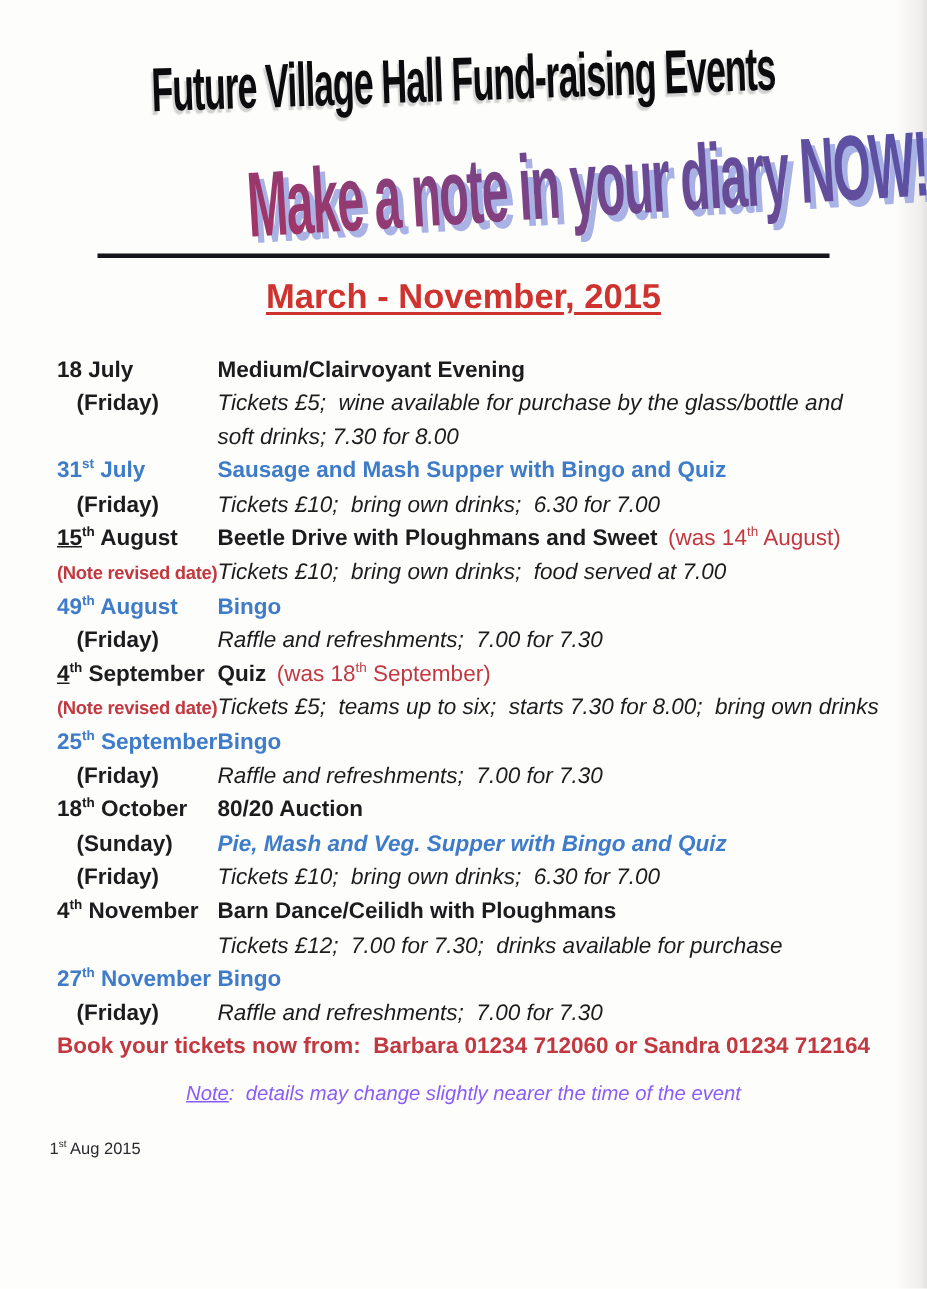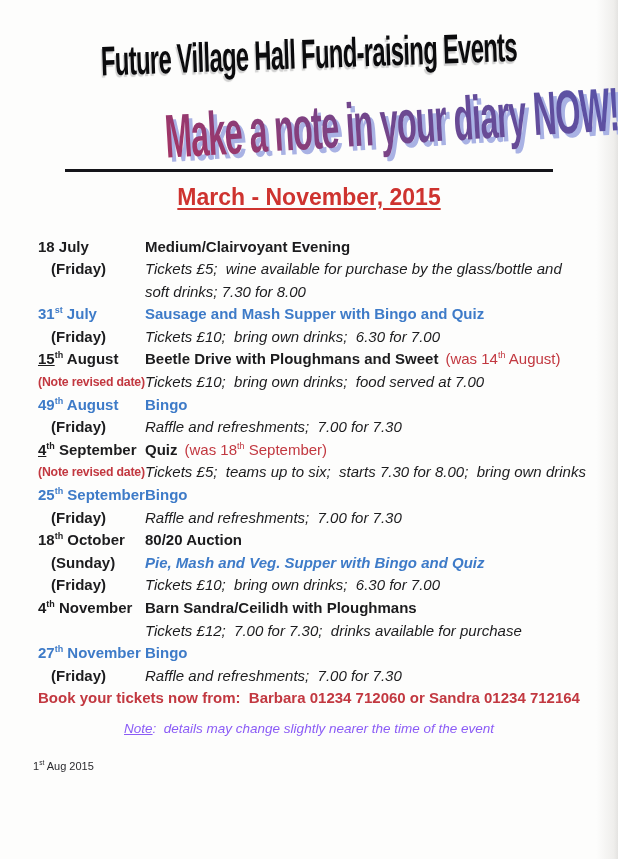--- a/index.html
+++ b/index.html
@@ -147,7 +147,7 @@
   <div class="details">Tickets £10;  bring own drinks;  6.30 for 7.00</div>
 
   <div class="date"><span class="num">4</span><sup>th</sup><span> November</span></div>
-  <div class="title"><span>Barn Sandra/Ceilidh with Ploughmans</span></div>
+  <div class="title"><span>Barn Dance/Ceilidh with Ploughmans</span></div>
   <div class="day"></div>
   <div class="details">Tickets £12;  7.00 for 7.30;  drinks available for purchase</div>
 

